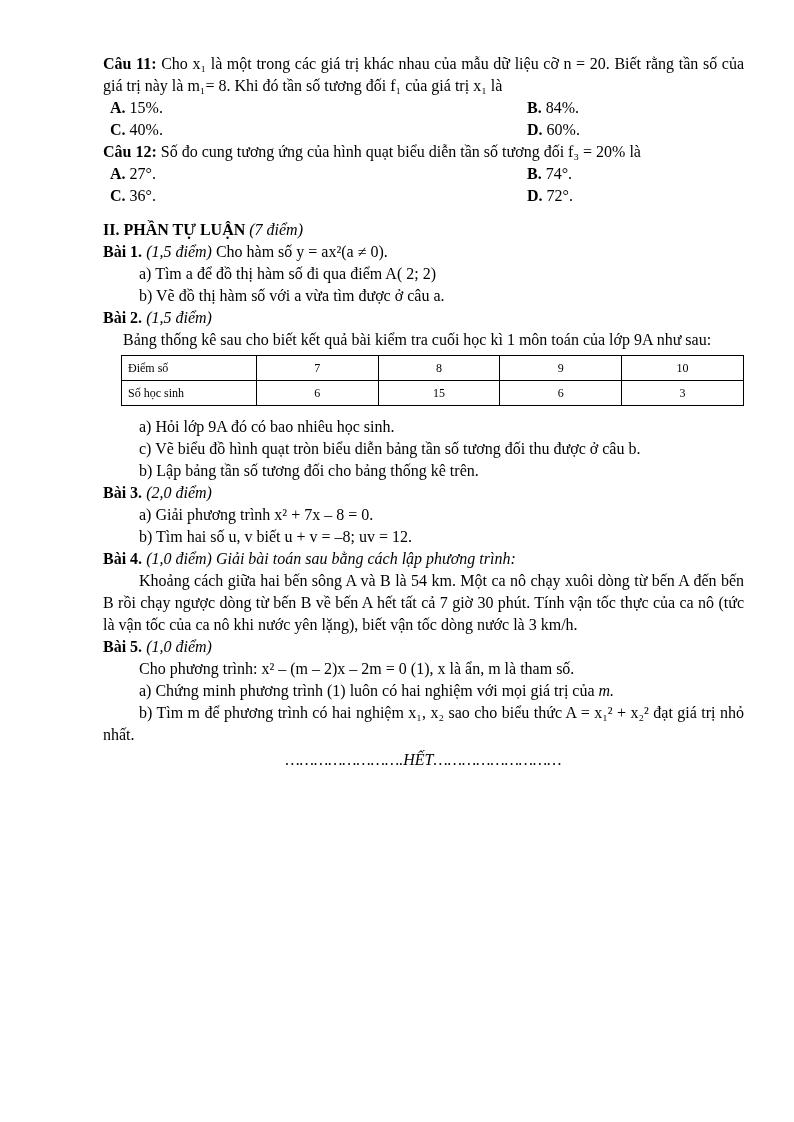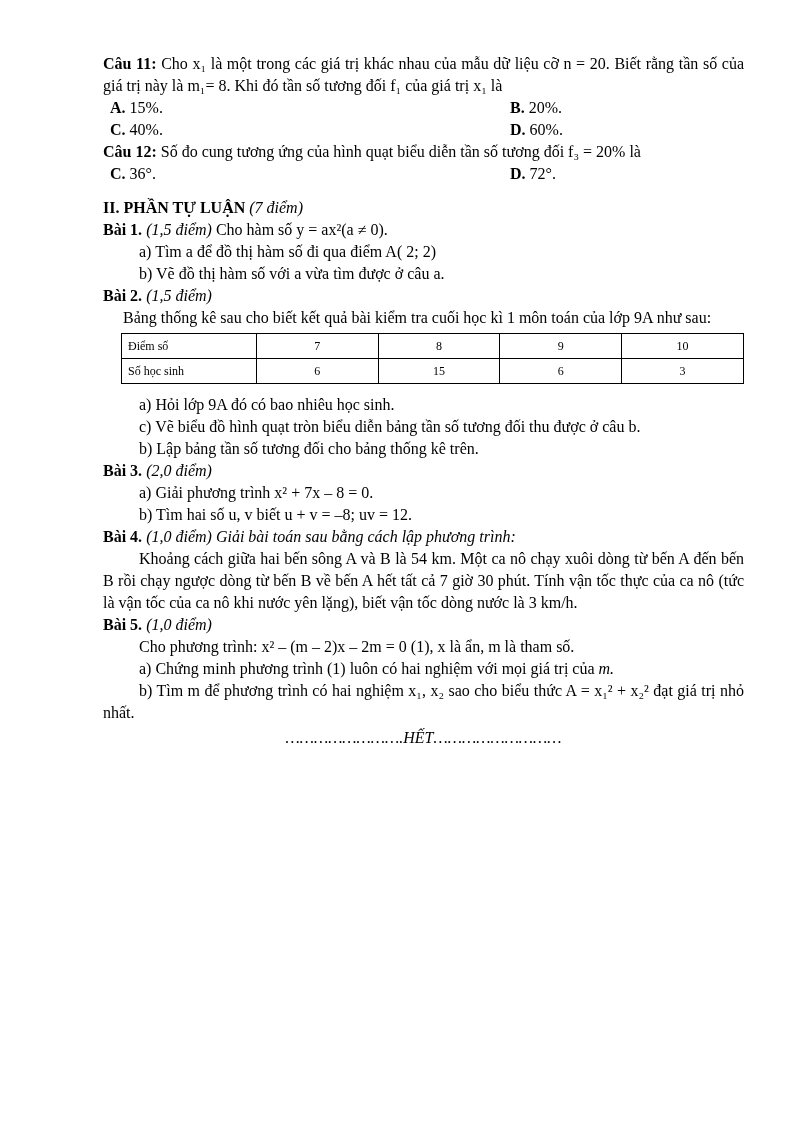--- a/index.html
+++ b/index.html
@@ -19,7 +19,7 @@
   .sec-heading { margin-top: 12px; }
   b { font-weight: bold; }
   i { font-style: italic; }
-  .opt-row { display: flex; padding-left: 34px; }
+  .opt-row { display: flex; padding-left: 34px; gap: 17px; }
   .opt-main { width: 400px; }
   .opt-side { flex: 1; }
   table.score { border-collapse: collapse; margin: 4px 0 10px 45px; table-layout: fixed; }

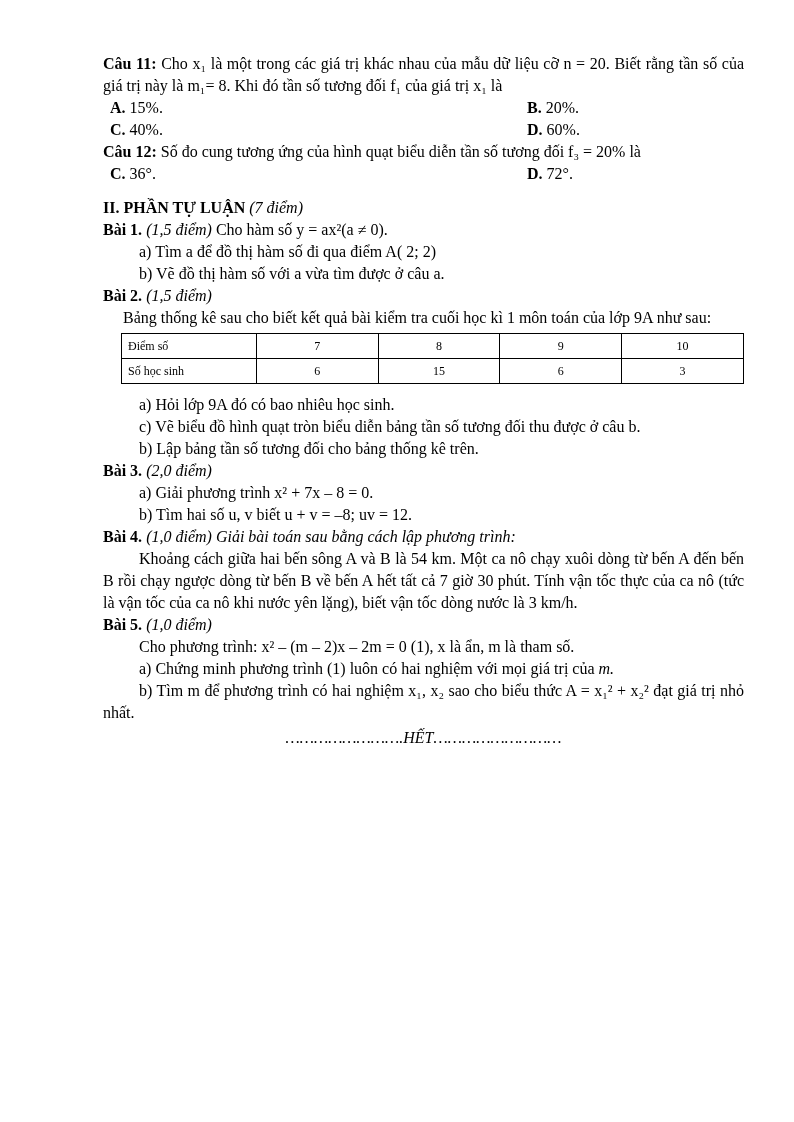--- a/index.html
+++ b/index.html
@@ -41,7 +41,7 @@
       <b>A.</b><span> 15%.</span>
     </div>
     <div class="opt-side">
-      <b>B.</b><span> 20%.</span>
+      <b>B.</b><span> 84%.</span>
     </div>
   </div>
   <div class="opt-row">

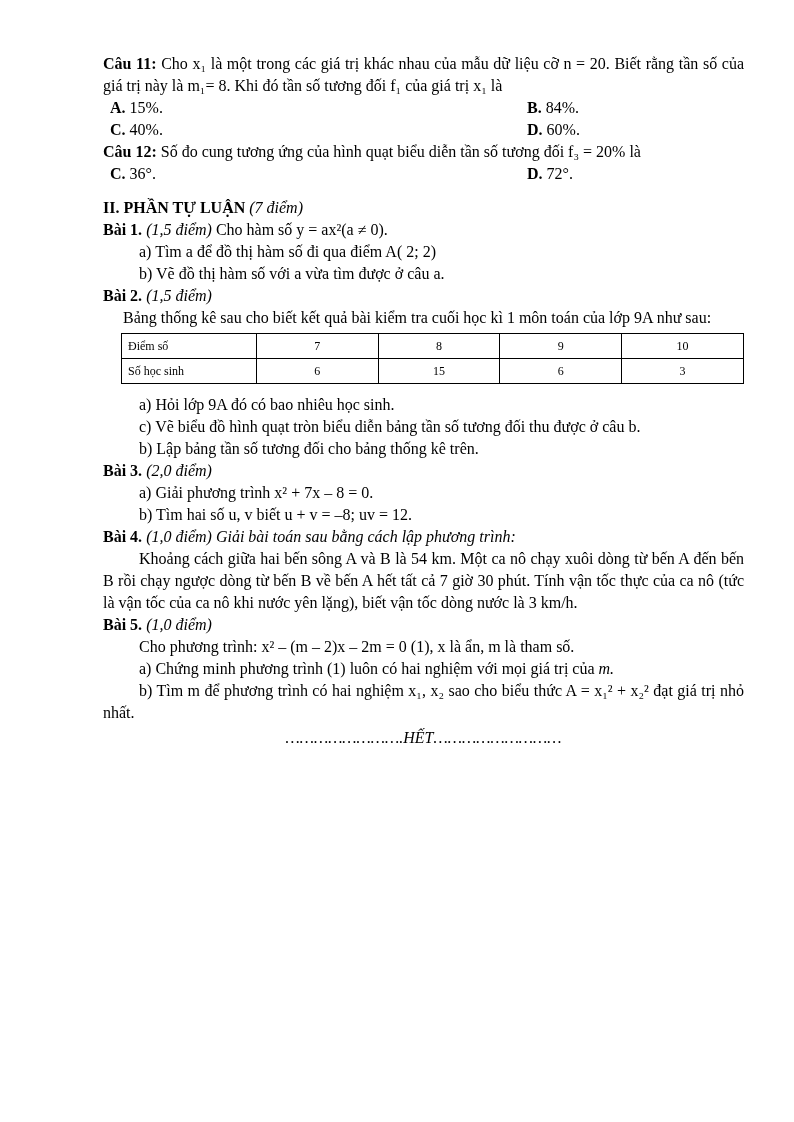--- a/index.html
+++ b/index.html
@@ -55,6 +55,14 @@
 
   <div class="para just">
     <b>Câu 12:</b><span> Số đo cung tương ứng của hình quạt biểu diễn tần số tương đối f₃ = 20% là</span>
+  </div>
+  <div class="opt-row">
+    <div class="opt-main">
+      <b>A.</b><span> 27°.</span>
+    </div>
+    <div class="opt-side">
+      <b>B.</b><span> 74°.</span>
+    </div>
   </div>
   <div class="opt-row">
     <div class="opt-main">

